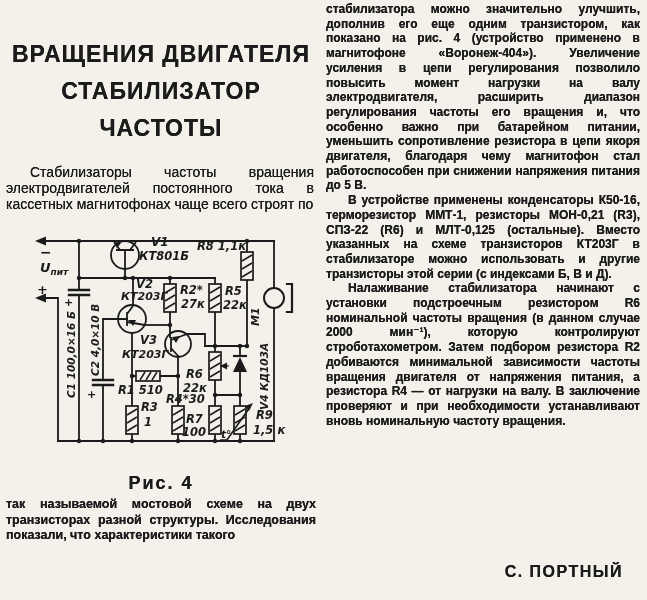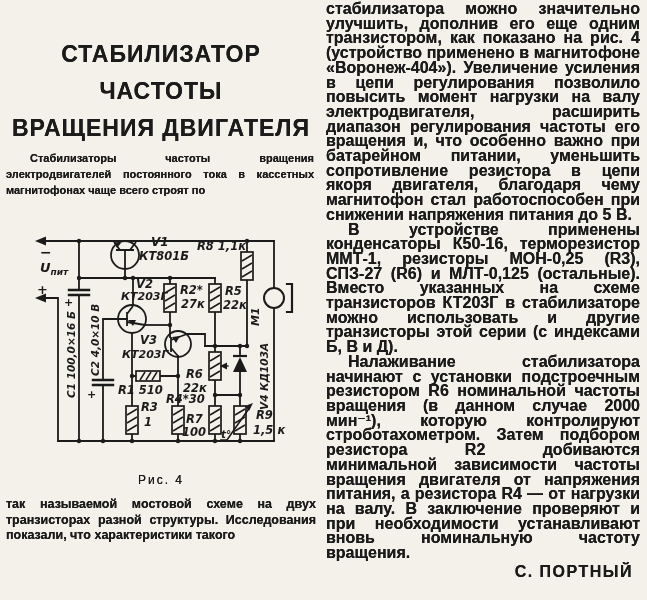--- a/index.html
+++ b/index.html
@@ -32,7 +32,7 @@
   }
   .rcol{
     position:absolute;left:326px;top:2px;width:314px;
-    font-size:16px;line-height:14.7px;font-weight:700;
+    font-size:12px;line-height:14.7px;font-weight:700;
     text-align:justify;text-shadow:0 0 .4px #1b1b1b;
   }
   .rcol p{margin:0;text-indent:22px;}

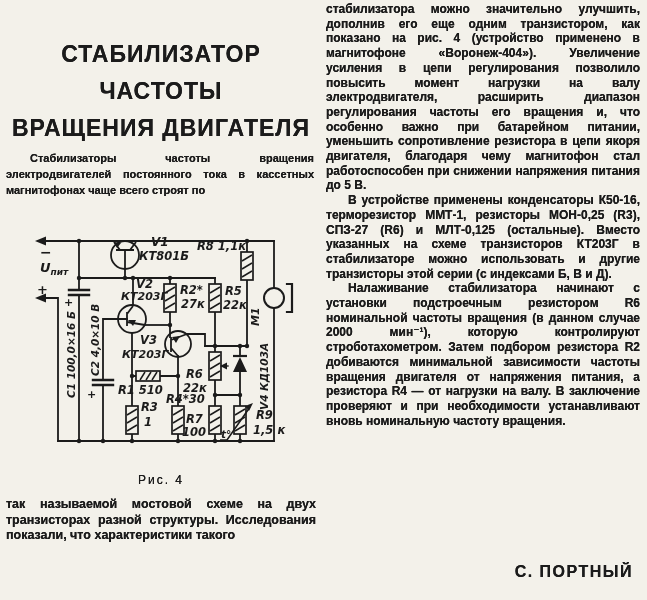--- a/index.html
+++ b/index.html
@@ -53,8 +53,8 @@
 <div class="page">
 
   <div class="headline">
+    <div>ВРАЩЕНИЯ ДВИГАТЕЛЯ</div>
     <div>СТАБИЛИЗАТОР ЧАСТОТЫ</div>
-    <div>ВРАЩЕНИЯ ДВИГАТЕЛЯ</div>
   </div>
 
   <div class="intro">Стабилизаторы частоты вращения электродвигателей постоянного тока в кассетных магнитофонах чаще всего строят по</div>

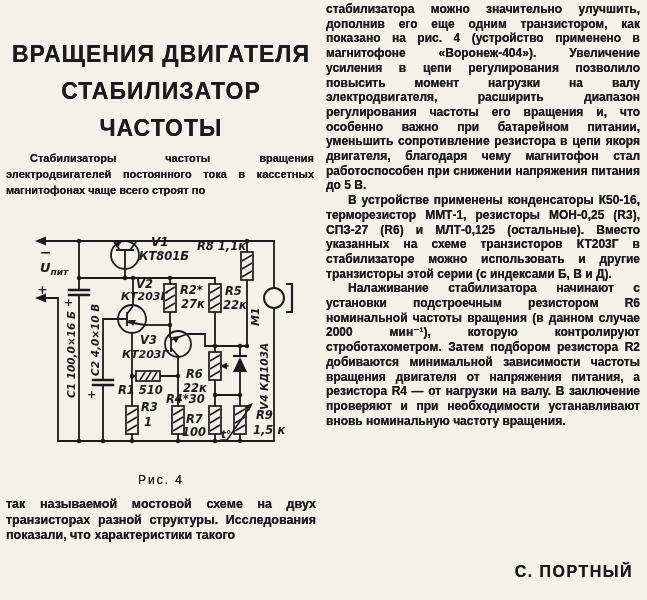--- a/index.html
+++ b/index.html
@@ -17,8 +17,8 @@
     letter-spacing:1px;text-shadow:0 0 .6px #1b1b1b;
   }
   .intro{
-    position:absolute;left:6px;top:150px;width:308px;
-    font-size:11px;line-height:16px;font-weight:700;
+    position:absolute;left:6px;top:164px;width:308px;
+    font-size:14px;line-height:16px;font-weight:400;
     text-align:justify;text-indent:24px;text-shadow:0 0 .4px #1b1b1b;
   }
   .fig-caption{

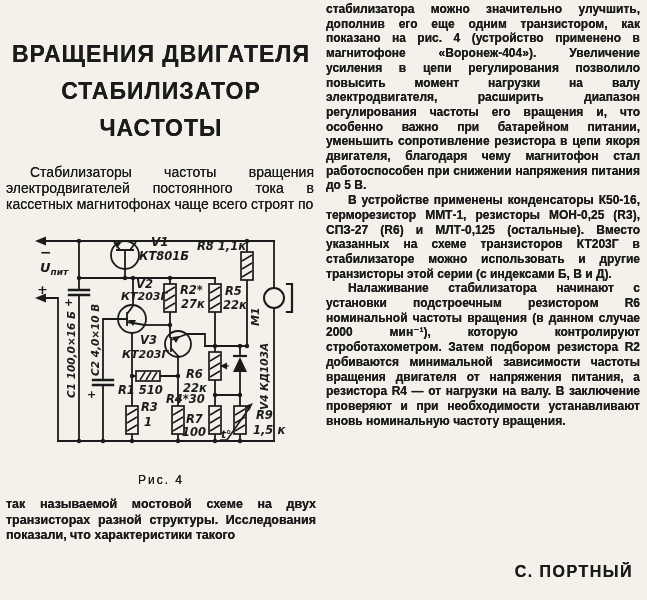--- a/index.html
+++ b/index.html
@@ -218,7 +218,7 @@
 
   <div class="rcol">
     <p class="cont">стабилизатора можно значительно улучшить, дополнив его еще одним транзистором, как показано на рис. 4 (устройство применено в магнитофоне «Воронеж-404»). Увеличение усиления в цепи регулирования позволило повысить момент нагрузки на валу электродвигателя, расширить диапазон регулирования частоты его вращения и, что особенно важно при батарейном питании, уменьшить сопротивление резистора в цепи якоря двигателя, благодаря чему магнитофон стал работоспособен при снижении напряжения питания до 5 В.</p>
-    <p>В устройстве применены конденсаторы К50-16, терморезистор ММТ-1, резисторы МОН-0,25 (R3), СПЗ-27 (R6) и МЛТ-0,125 (остальные). Вместо указанных на схеме транзисторов КТ203Г в стабилизаторе можно использовать и другие транзисторы этой серии (с индексами Б, В и Д).</p>
+    <p>В устройстве применены конденсаторы К50-16, терморезистор ММТ-1, резисторы МОН-0,21 (R3), СПЗ-22 (R6) и МЛТ-0,125 (остальные). Вместо указанных на схеме транзисторов КТ203Г в стабилизаторе можно использовать и другие транзисторы этой серии (с индексами Б, В и Д).</p>
     <p>Налаживание стабилизатора начинают с установки подстроечным резистором R6 номинальной частоты вращения (в данном случае 2000 мин⁻¹), которую контролируют строботахометром. Затем подбором резистора R2 добиваются минимальной зависимости частоты вращения двигателя от напряжения питания, а резистора R4 — от нагрузки на валу. В заключение проверяют и при необходимости устанавливают вновь номинальную частоту вращения.</p>
   </div>
 

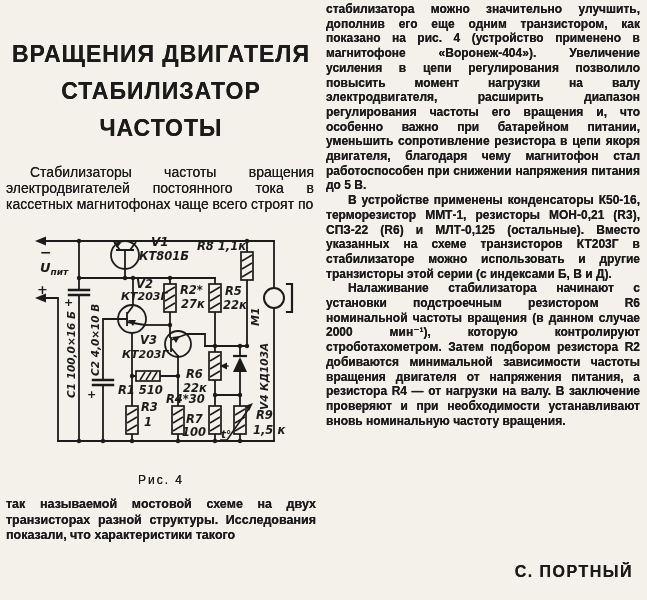--- a/index.html
+++ b/index.html
@@ -23,7 +23,7 @@
   }
   .fig-caption{
     position:absolute;left:0px;top:473px;width:322px;text-align:center;
-    font-weight:400;font-size:12px;letter-spacing:2px;text-shadow:0 0 .5px #1b1b1b;
+    font-weight:700;font-size:18px;letter-spacing:2px;text-shadow:0 0 .5px #1b1b1b;
   }
   .after-fig{
     position:absolute;left:6px;top:497px;width:310px;

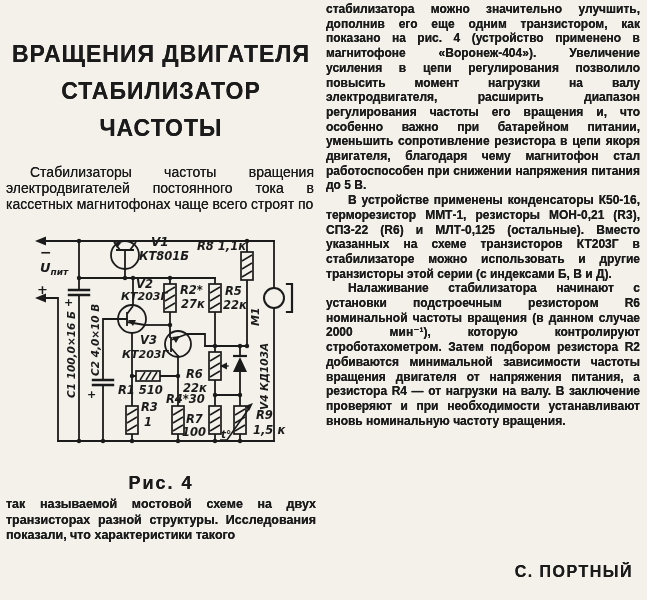--- a/index.html
+++ b/index.html
@@ -38,7 +38,7 @@
   .rcol p{margin:0;text-indent:22px;}
   .rcol p.cont{text-indent:0;}
   .signature{
-    position:absolute;right:14px;top:563px;width:300px;text-align:right;
+    position:absolute;right:24px;top:563px;width:300px;text-align:right;
     font-weight:700;font-size:16px;letter-spacing:1.5px;text-shadow:0 0 .6px #1b1b1b;
   }
   .schematic{position:absolute;left:0px;top:226px;}

